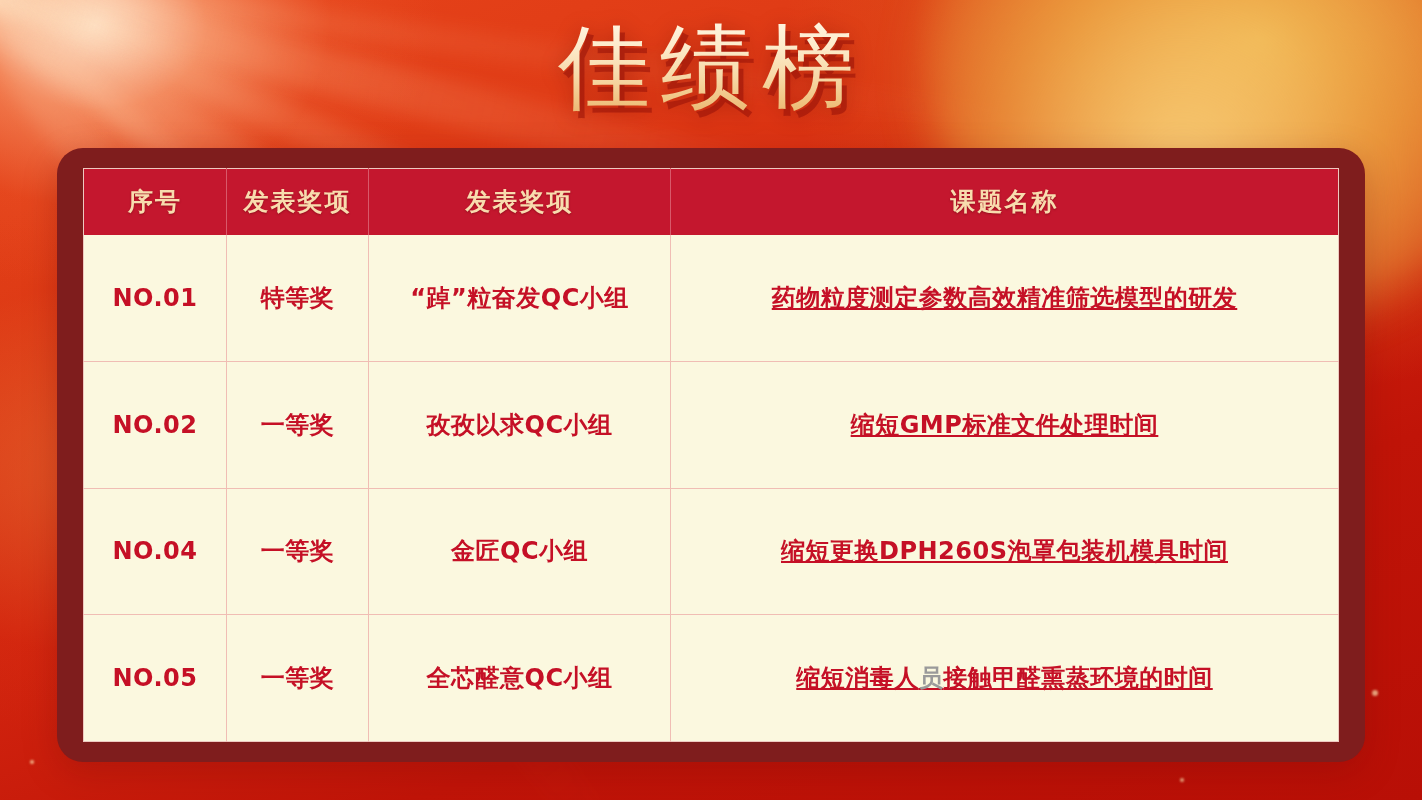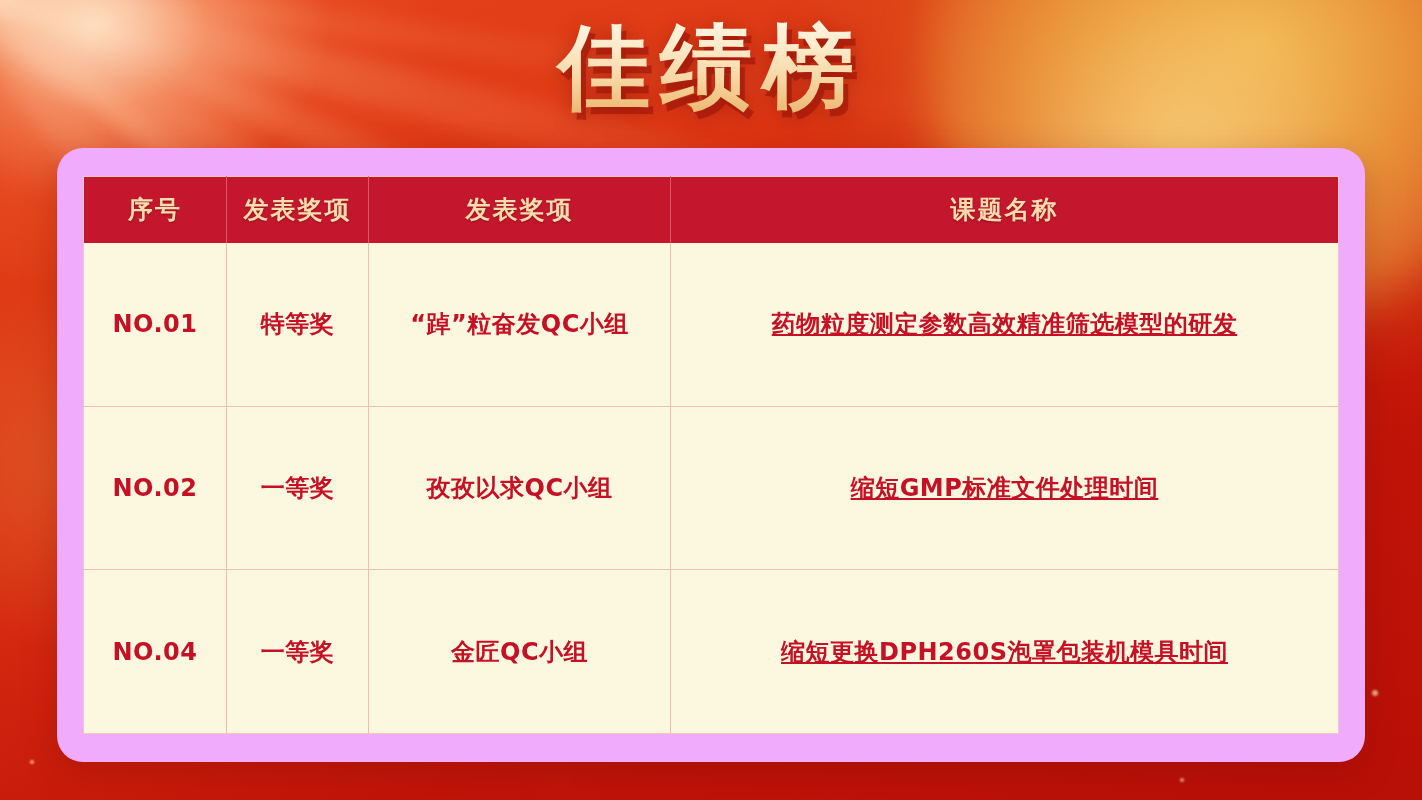--- a/index.html
+++ b/index.html
@@ -98,7 +98,7 @@
     display: inline-block;
     font-family: "DejaVu Sans", "Liberation Sans", sans-serif;
     font-size: 92px;
-    font-weight: bold;
+    font-weight: normal;
     letter-spacing: 10px;
     line-height: 1.12;
     background: linear-gradient(180deg,

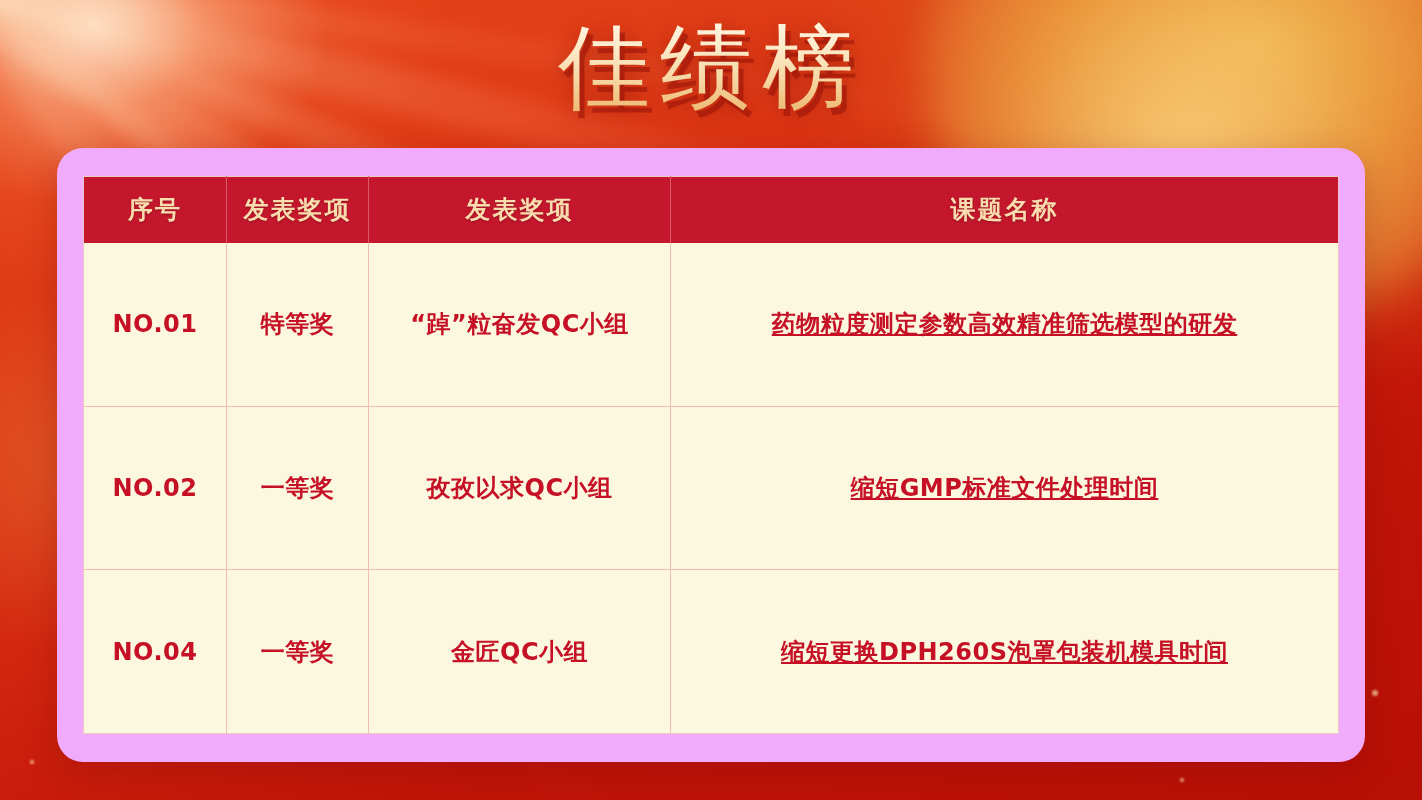--- a/index.html
+++ b/index.html
@@ -123,10 +123,10 @@
     top: 148px;
     width: 1308px;
     height: 614px;
-    background: #f0abfc;
+    background: #7f1d1d;
     border-radius: 26px;
     box-shadow: 0 10px 34px rgba(120,10,6,0.28);
-    padding: 28px 26px;
+    padding: 20px 26px;
     z-index: 4;
   }
 

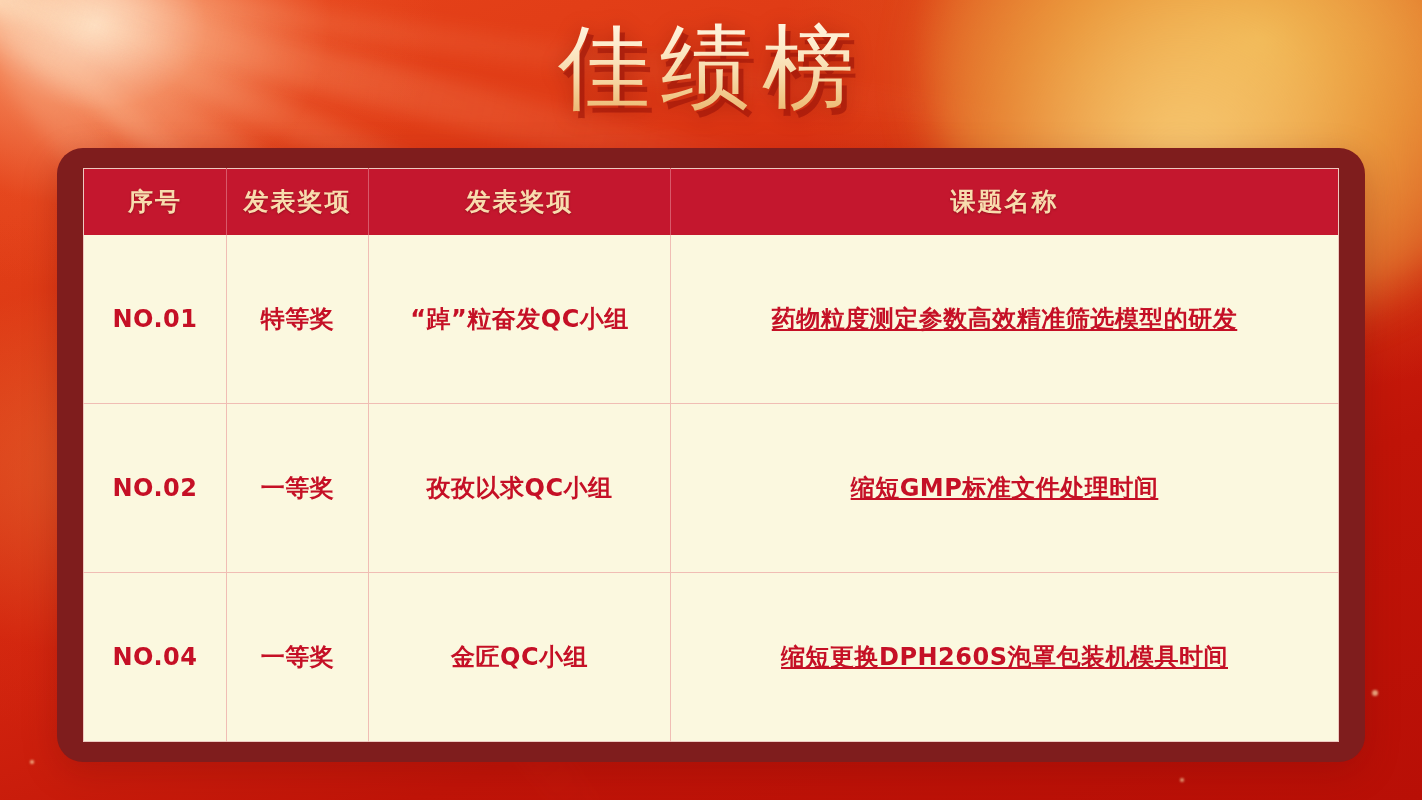--- a/index.html
+++ b/index.html
@@ -241,6 +241,12 @@
           <td class="col-team">金匠QC小组</td>
           <td class="col-topic">缩短更换DPH260S泡罩包装机模具时间</td>
         </tr>
+        <tr>
+          <td class="col-no">NO.05</td>
+          <td class="col-prize">一等奖</td>
+          <td class="col-team">全芯醛意QC小组</td>
+          <td class="col-topic"><span>缩短消毒人</span><span class="faded">员</span><span>接触甲醛熏蒸环境的时间</span></td>
+        </tr>
       </tbody>
   </table>
 </div>

